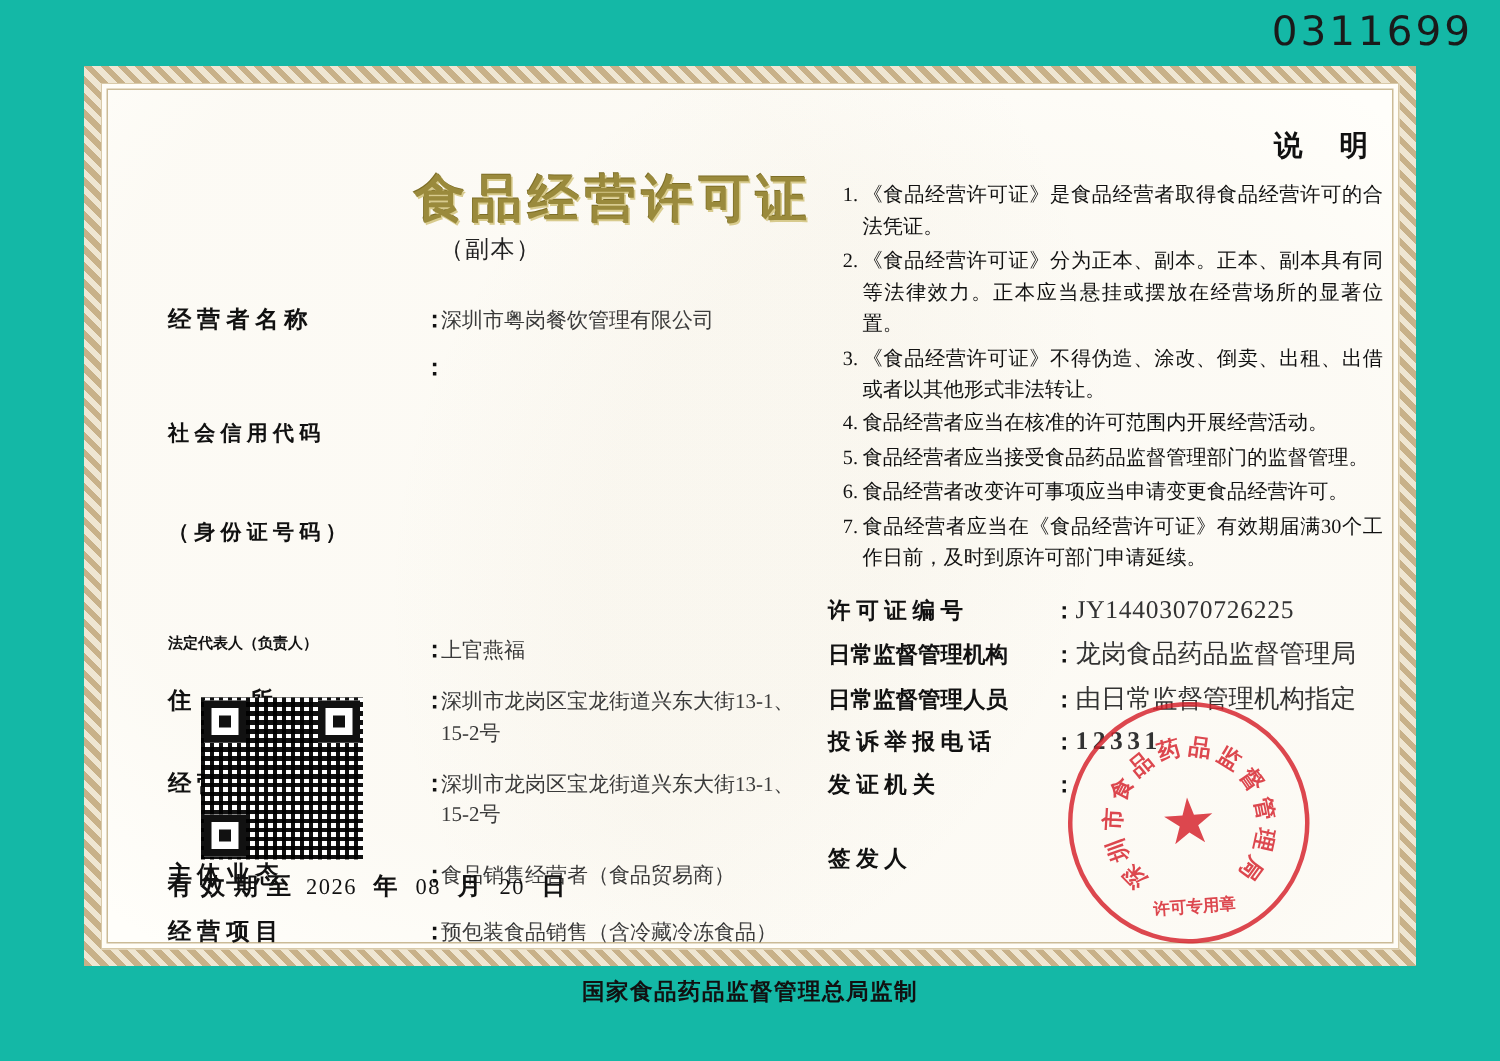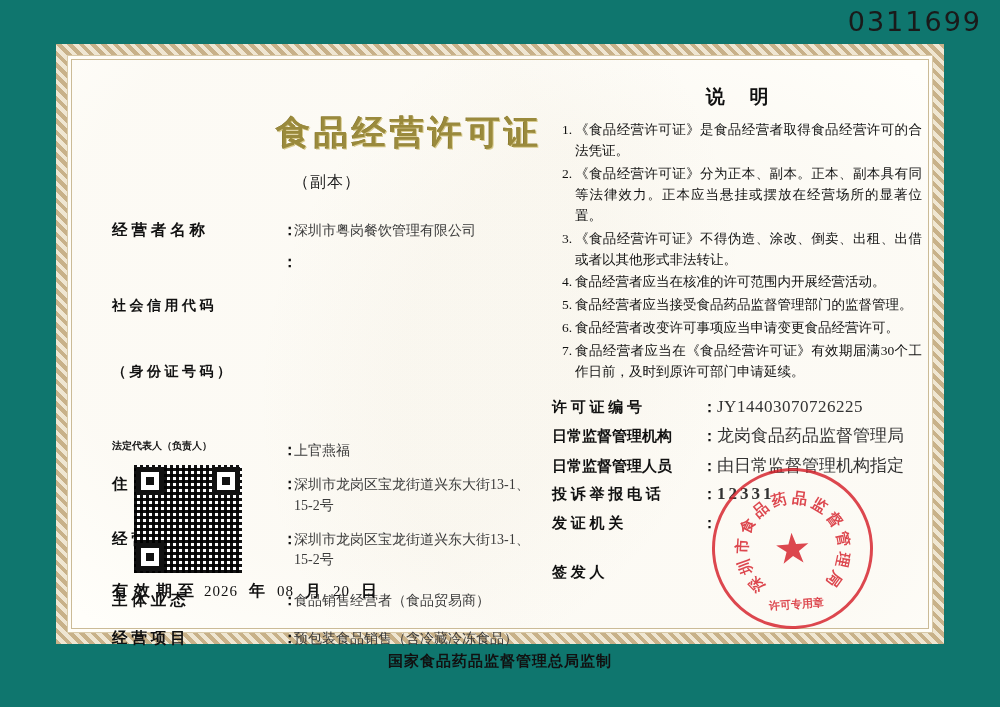--- a/index.html
+++ b/index.html
@@ -18,7 +18,7 @@
   #page {
     position: absolute;
     inset: 0;
-    background: #0f766e;
+    background: #14b8a6;
     text-decoration: underline;
   }
   

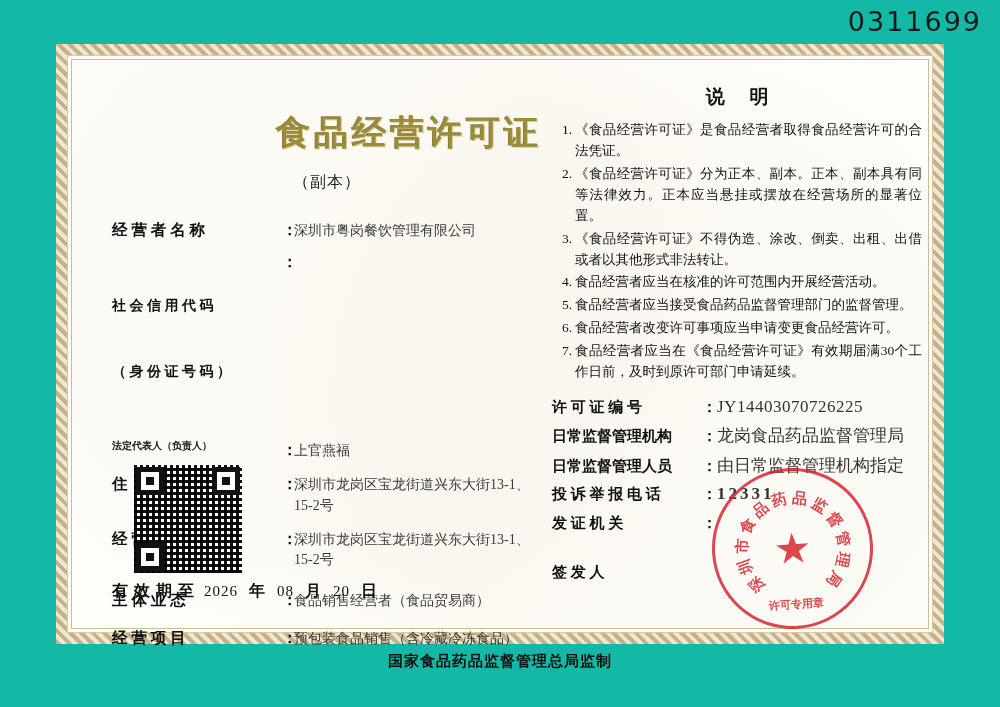--- a/index.html
+++ b/index.html
@@ -135,7 +135,7 @@
 
   
   #notice-title {
-    text-align: center;
+    text-align: right;
     font-size: 19px;
     font-weight: bold;
     letter-spacing: 10px;

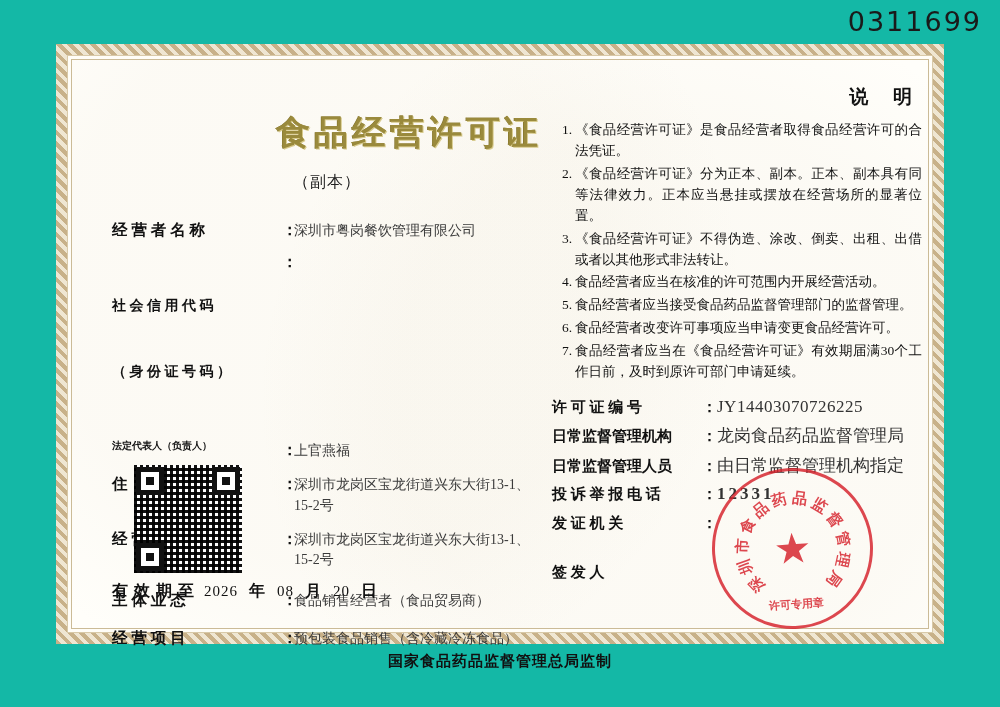--- a/index.html
+++ b/index.html
@@ -90,7 +90,7 @@
   #subtitle {
     text-align: center;
     font-size: 16px;
-    margin-top: 16px;
+    margin-top: 0;
     letter-spacing: 1px;
     color: #222;
   }

